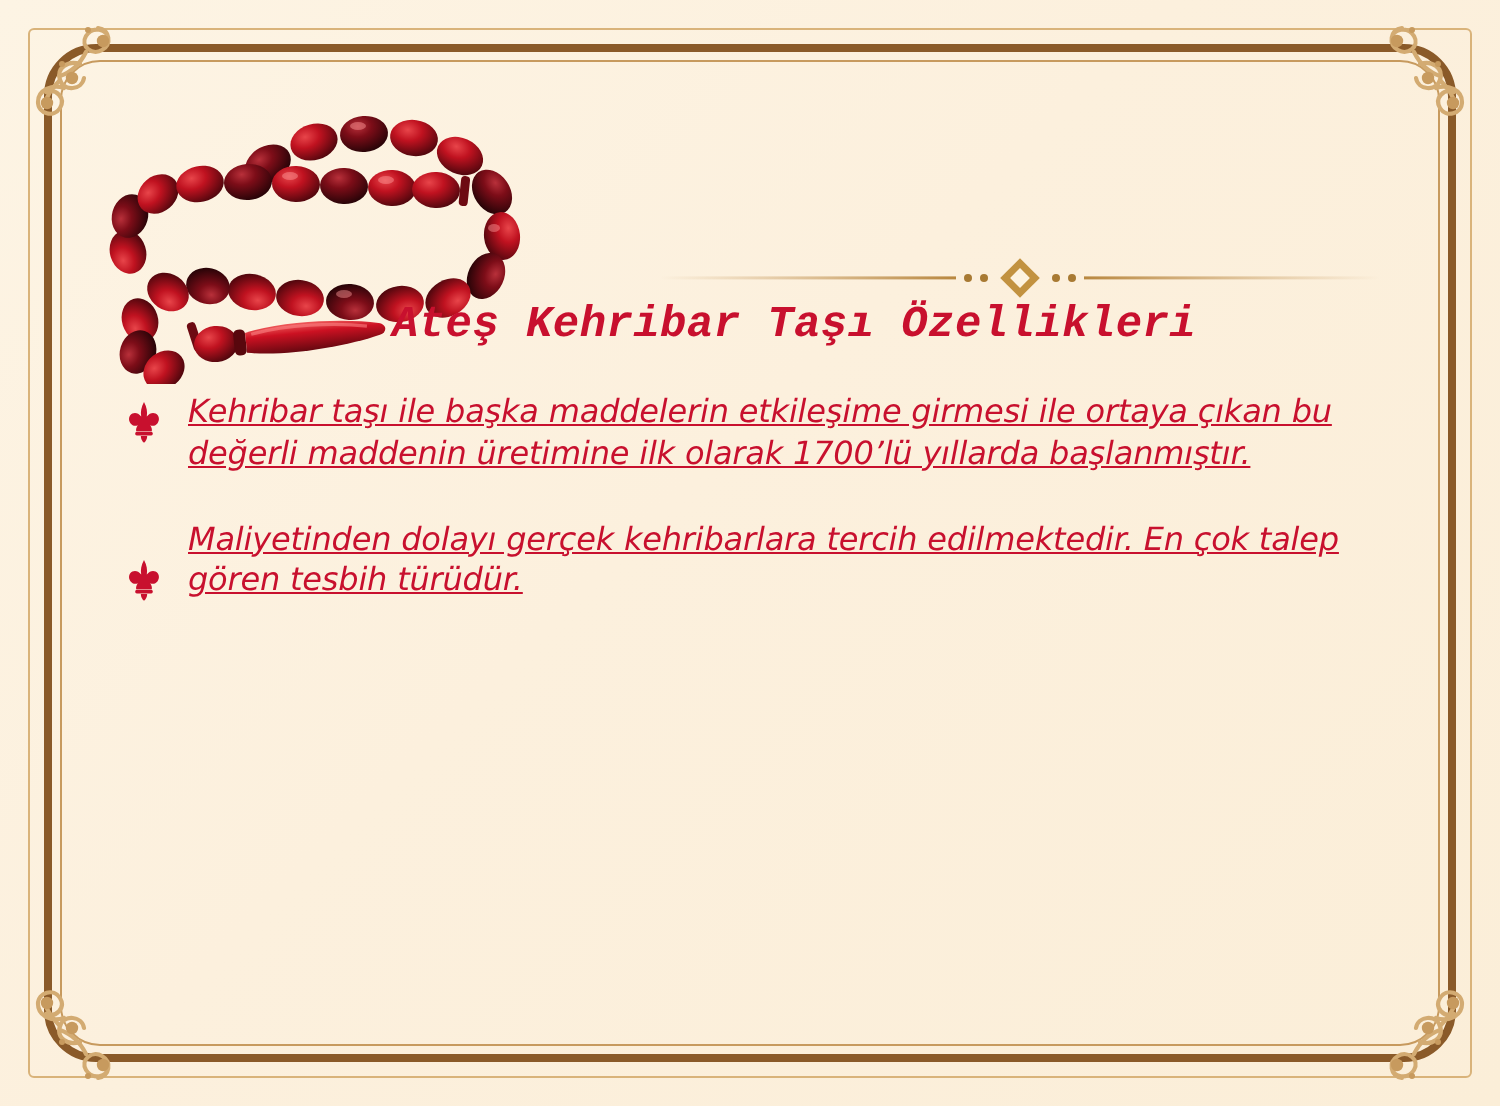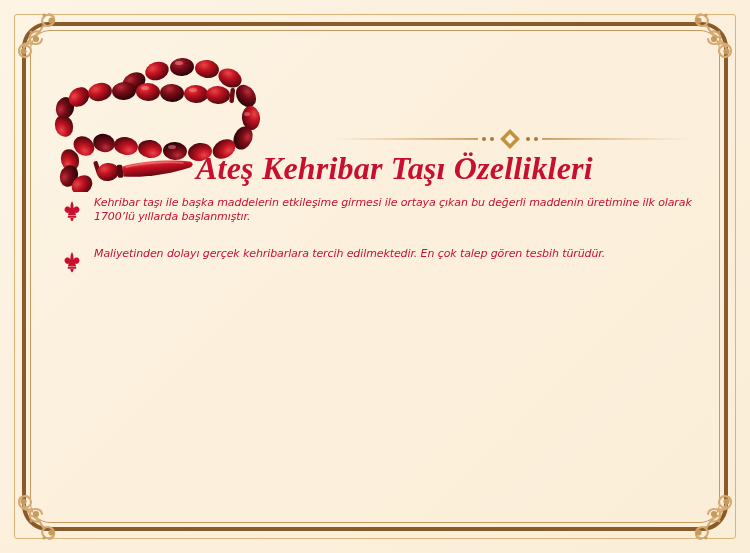--- a/index.html
+++ b/index.html
@@ -95,10 +95,10 @@
     left: 196px;
     top: 150px;
     width: 520px;
-    font-family: Liberation Serif, serif;
+    font-family: Liberation Mono, monospace;
     font-style: italic;
     font-weight: bold;
-    font-size: 32px;
+    font-size: 22px;
     letter-spacing: 0.2px;
     color: #c8102e;
     white-space: nowrap;

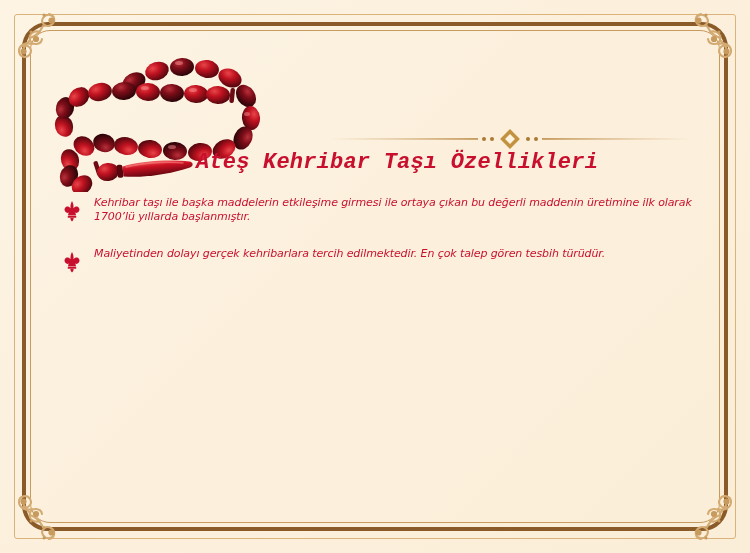--- a/index.html
+++ b/index.html
@@ -128,10 +128,11 @@
     flex: 1 1 auto;
     font-family: "DejaVu Sans", sans-serif;
     font-style: italic;
-    font-size: 11px;
+    font-size: 16px;
     line-height: 1.30;
     color: #c8102e;
     letter-spacing: -0.1px;
+    text-decoration: underline;
   }
 </style>
 </head>

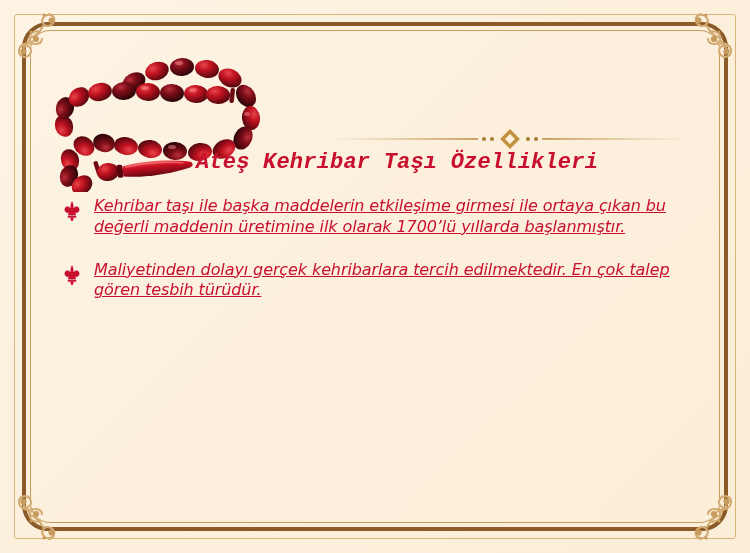--- a/index.html
+++ b/index.html
@@ -339,7 +339,7 @@
     </div>
 
 
-    <div class="bullet-row" style="margin-top:16px;">
+    <div class="bullet-row" style="margin-top:16px;align-items:flex-end;">
       <span class="bullet-mark">
         <svg viewBox="0 0 20 22" xmlns="http://www.w3.org/2000/svg">
           <g fill="#c8102e">

